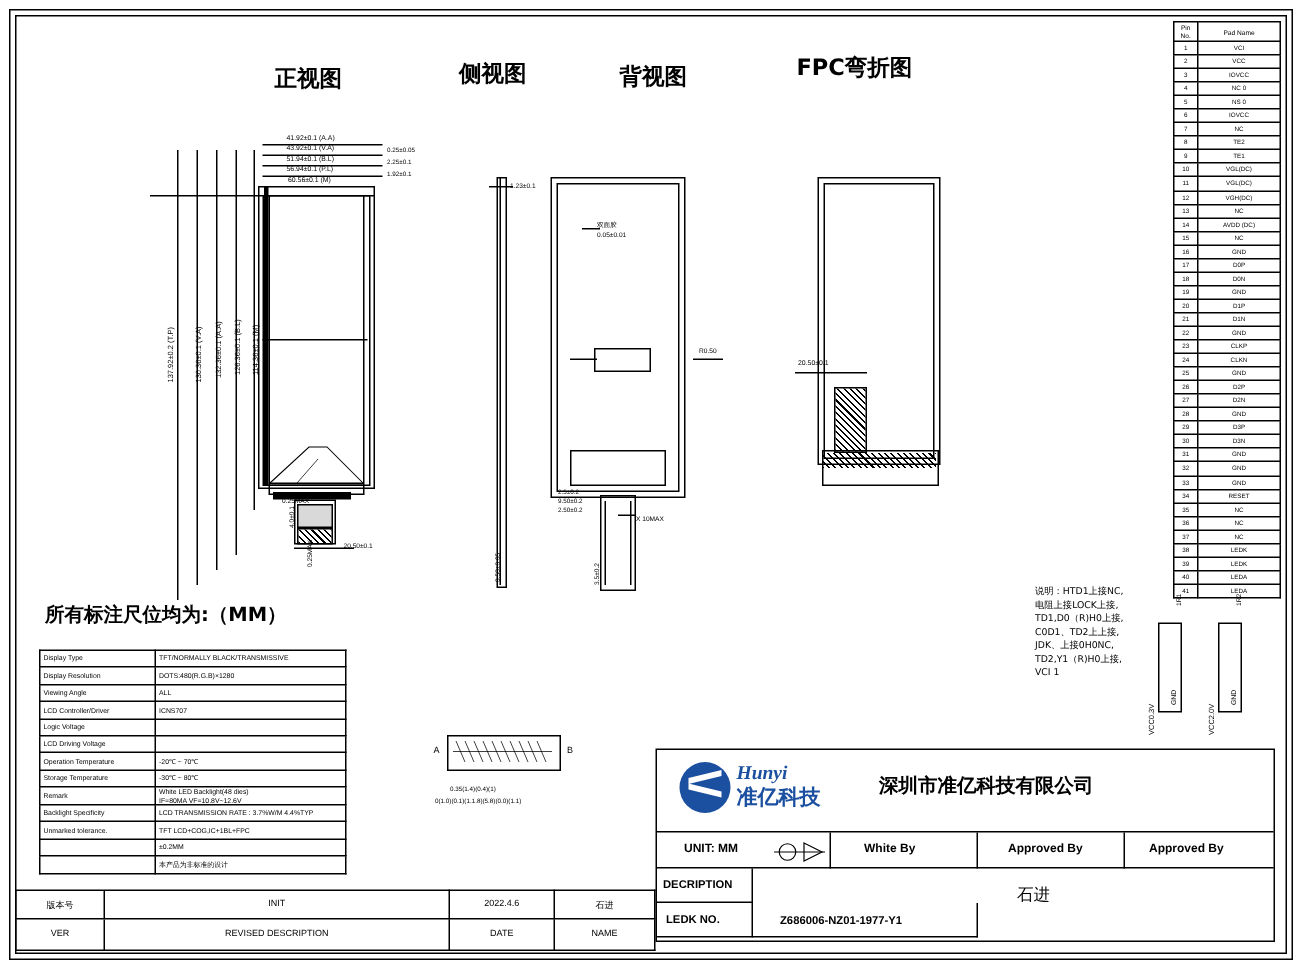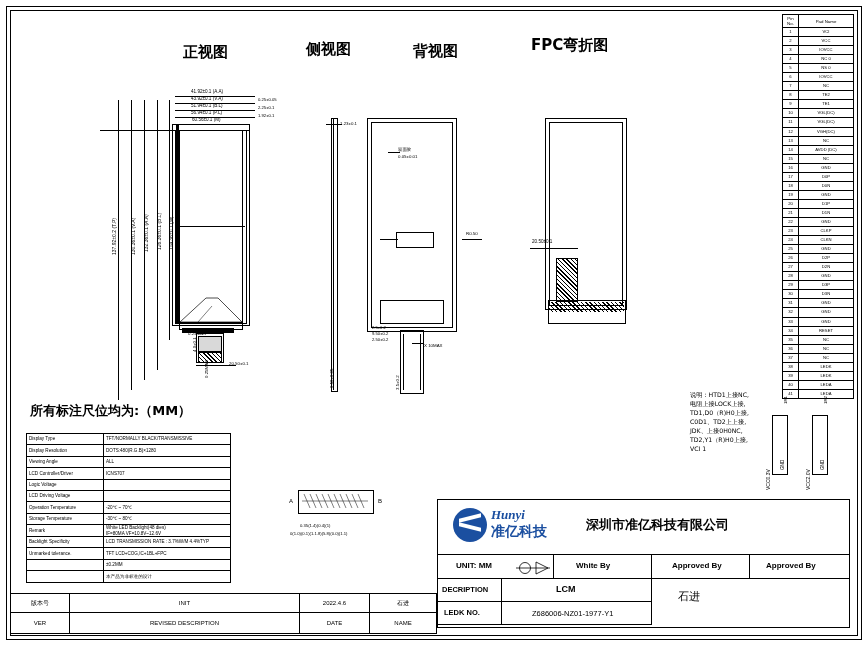--- a/index.html
+++ b/index.html
@@ -468,9 +468,6 @@
     <div class="cell" style="left:0;top:79px;width:64px;height:23px;">
       <div class="t tb-lbl" style="left:4px;top:7px;font-size:7.5px;">DECRIPTION</div>
     </div>
-    <div class="cell" style="left:64px;top:79px;width:150px;height:23px;">
-      <div class="t" style="left:54px;top:6px;font-size:9px;font-weight:bold;">LCM</div>
-    </div>
     <div class="cell" style="left:214px;top:79px;width:197px;height:48px;border-right:none;border-bottom:none;">
       <div class="t" style="left:26px;top:12px;font-size:11px;font-family:'DejaVu Sans',sans-serif;">石进</div>
     </div>

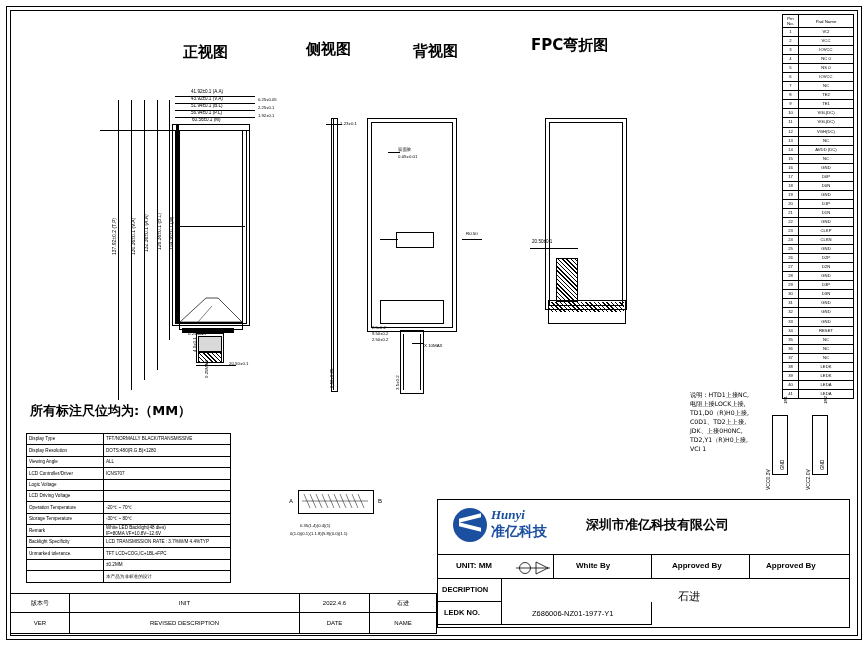--- a/index.html
+++ b/index.html
@@ -476,7 +476,7 @@
       <div class="t tb-lbl" style="left:6px;top:7px;font-size:7.5px;">LEDK NO.</div>
     </div>
     <div class="cell" style="left:64px;top:102px;width:150px;height:23px;">
-      <div class="t" style="left:30px;top:8px;font-size:7.5px;">Z686006-NZ01-1977-Y1</div>
+      <div class="t" style="left:18px;top:8px;font-size:7.5px;font-weight:bold;">Z686006-NZ01-1977-Y1</div>
     </div>
 
     <div class="cell" style="left:0;top:125px;width:411px;height:2px;border-right:none;border-bottom:none;"></div>

